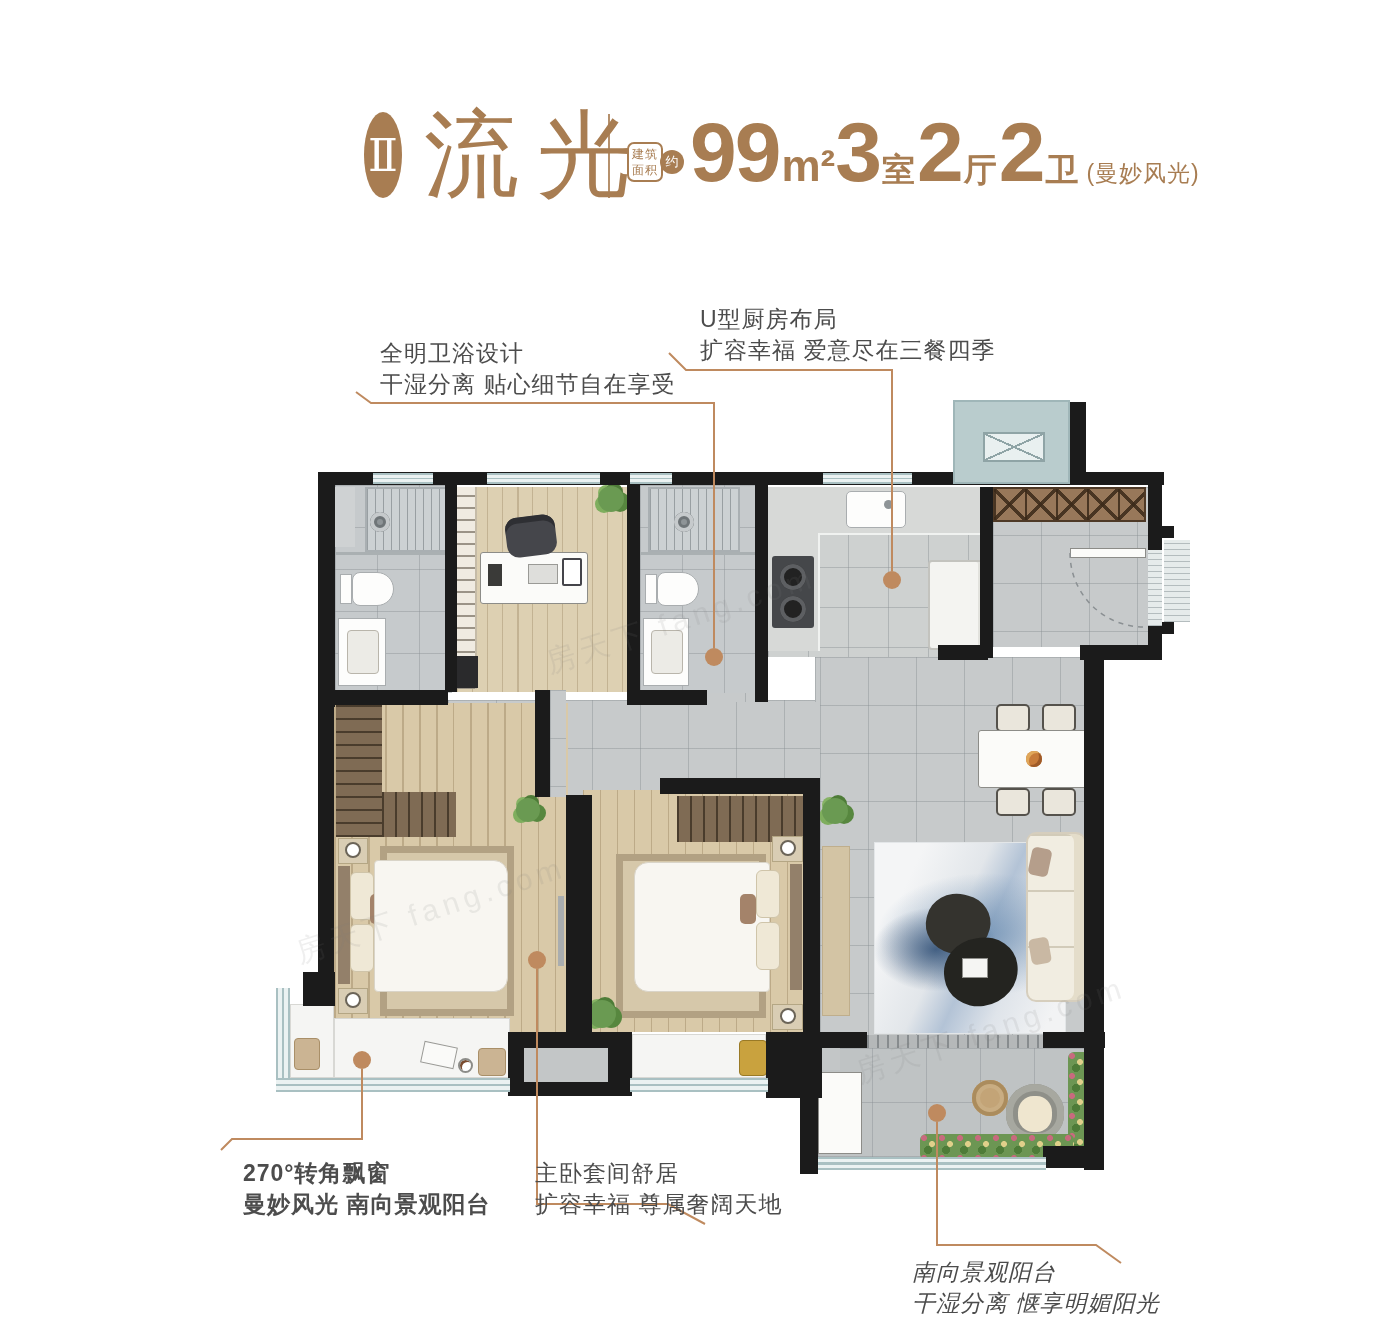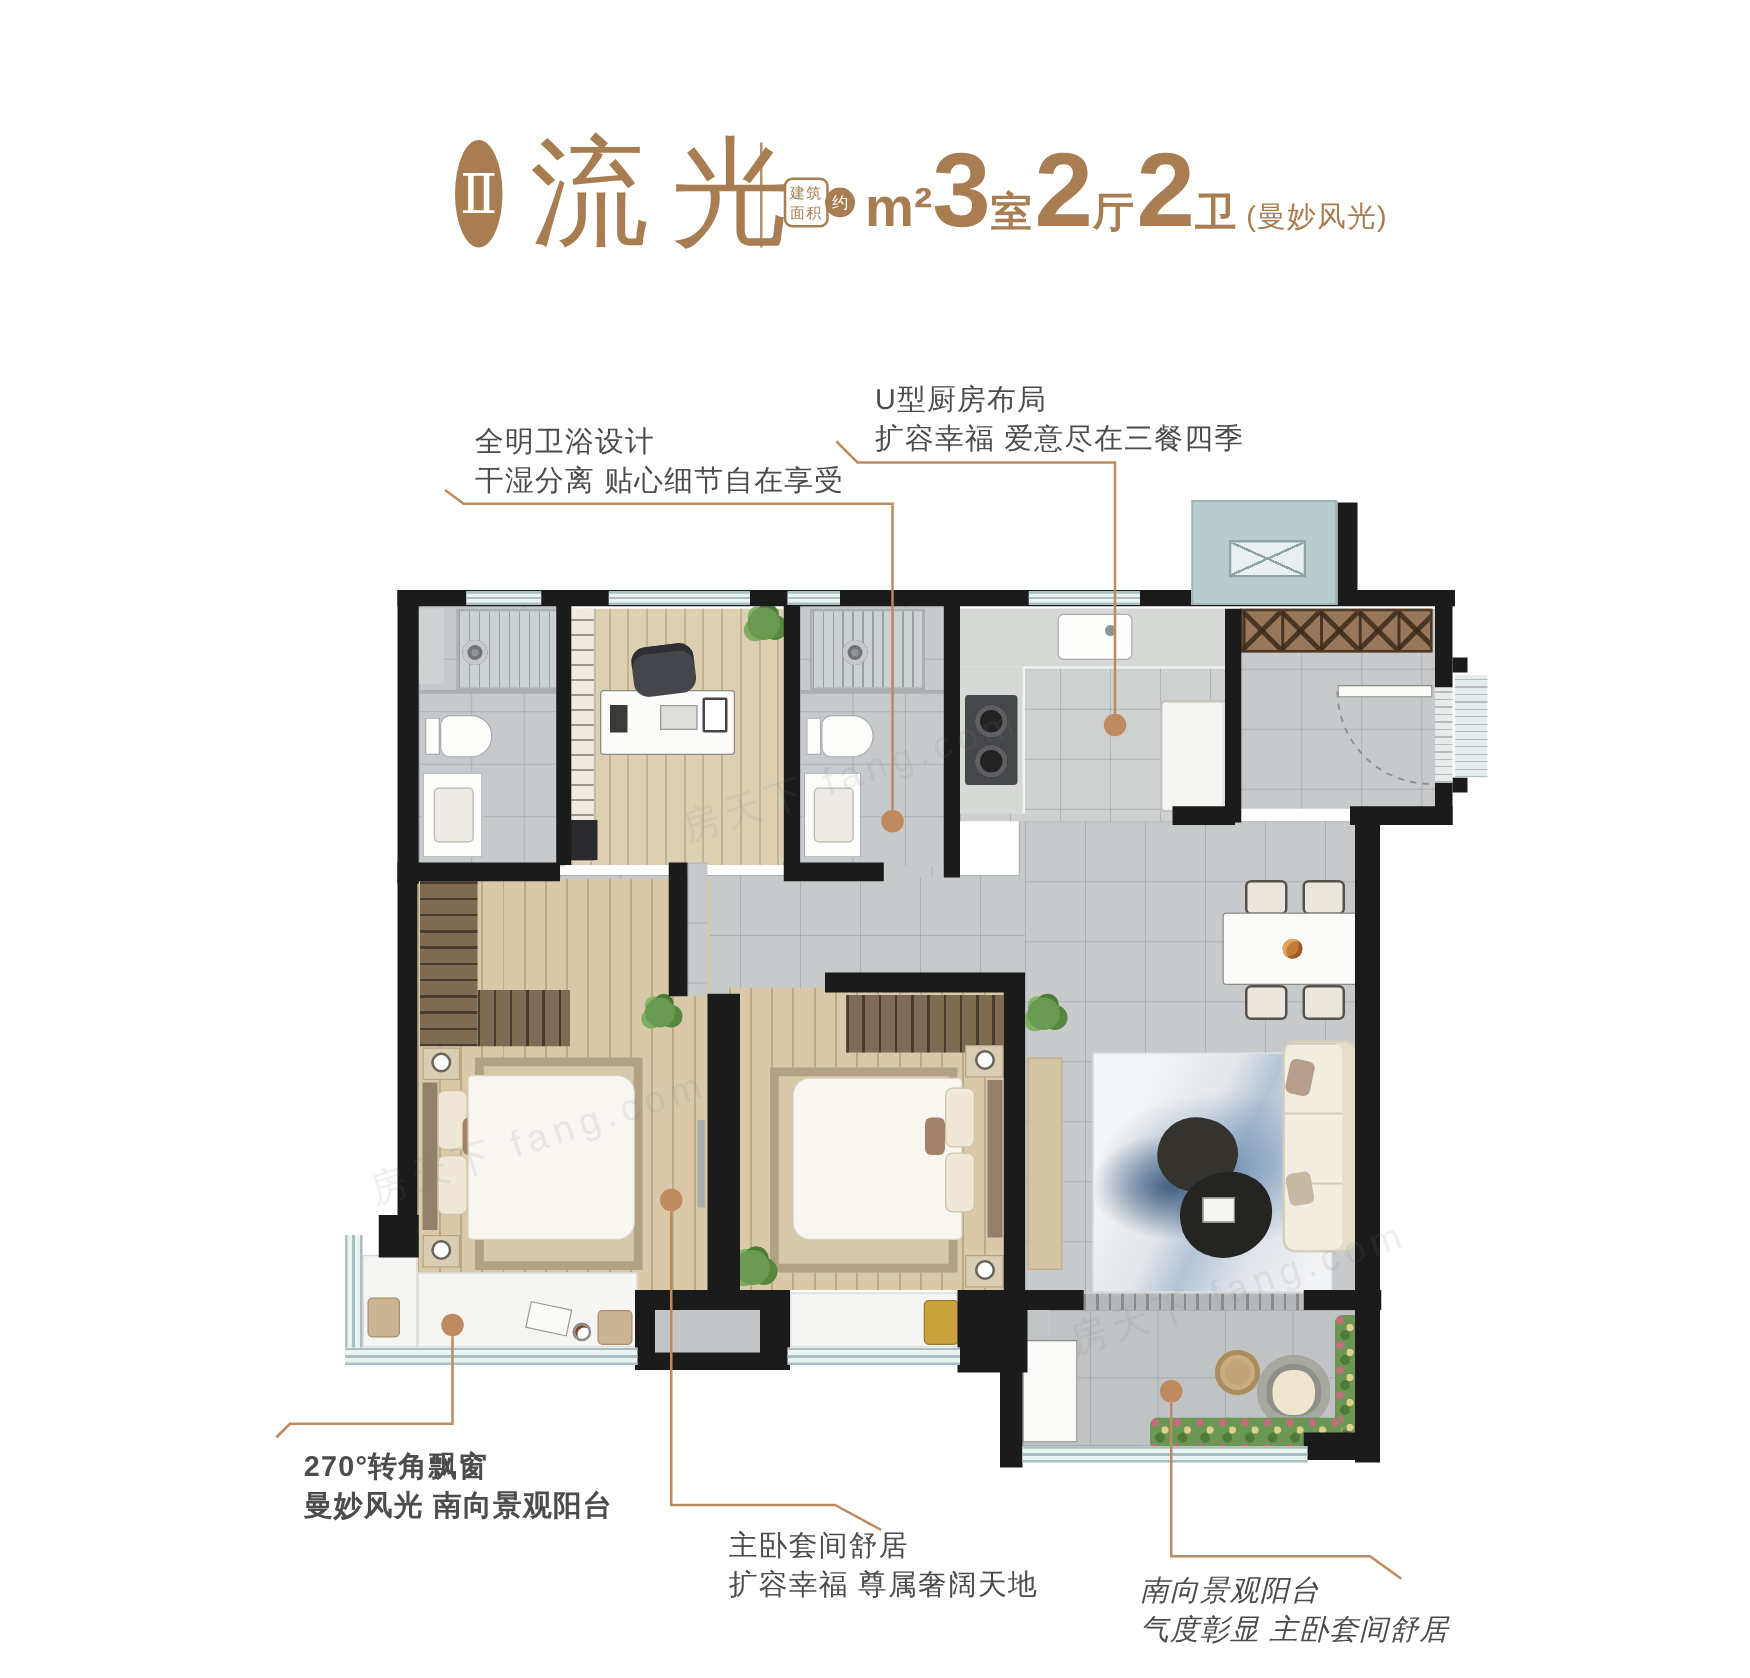--- a/index.html
+++ b/index.html
@@ -105,6 +105,7 @@
   </div>
   <div class="approx">约</div>
   <div class="stats">
+    <span class="big">99</span>
     <span class="mid">m²</span>
     <span class="big">3</span>
     <span class="small">室</span>

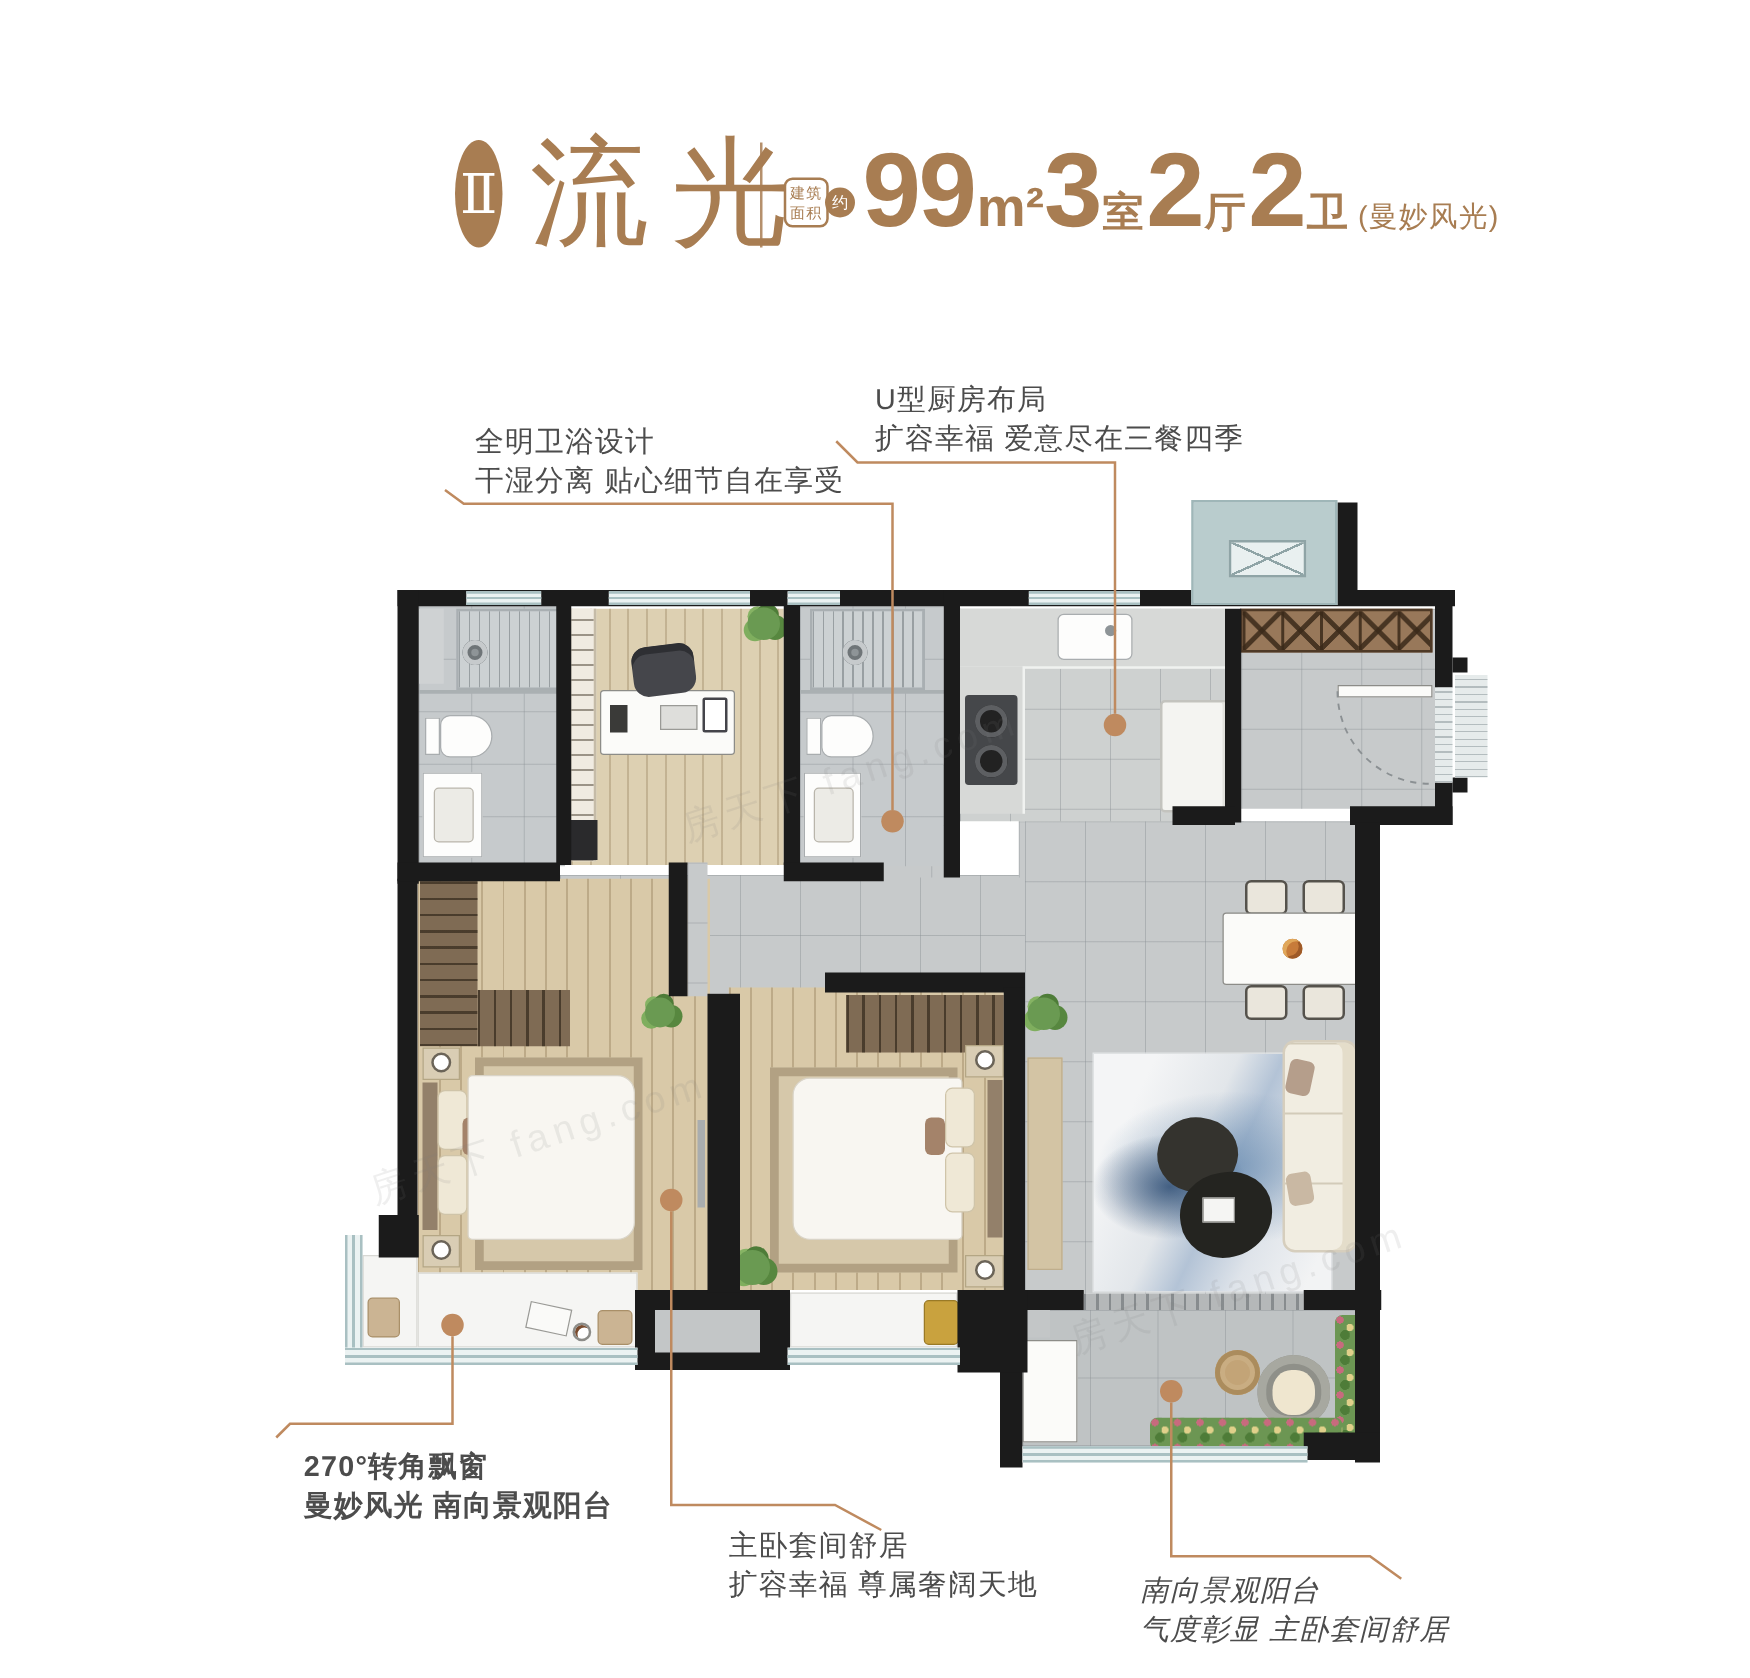--- a/index.html
+++ b/index.html
@@ -314,7 +314,7 @@
     <div>270°转角飘窗</div>
     <div>曼妙风光 南向景观阳台</div>
   </div>
-  <div class="callout" style="left:535px;top:1221px;margin-left:48px;">
+  <div class="callout" style="left:535px;top:1158px;">
     <div>主卧套间舒居</div>
     <div>扩容幸福 尊属奢阔天地</div>
   </div>

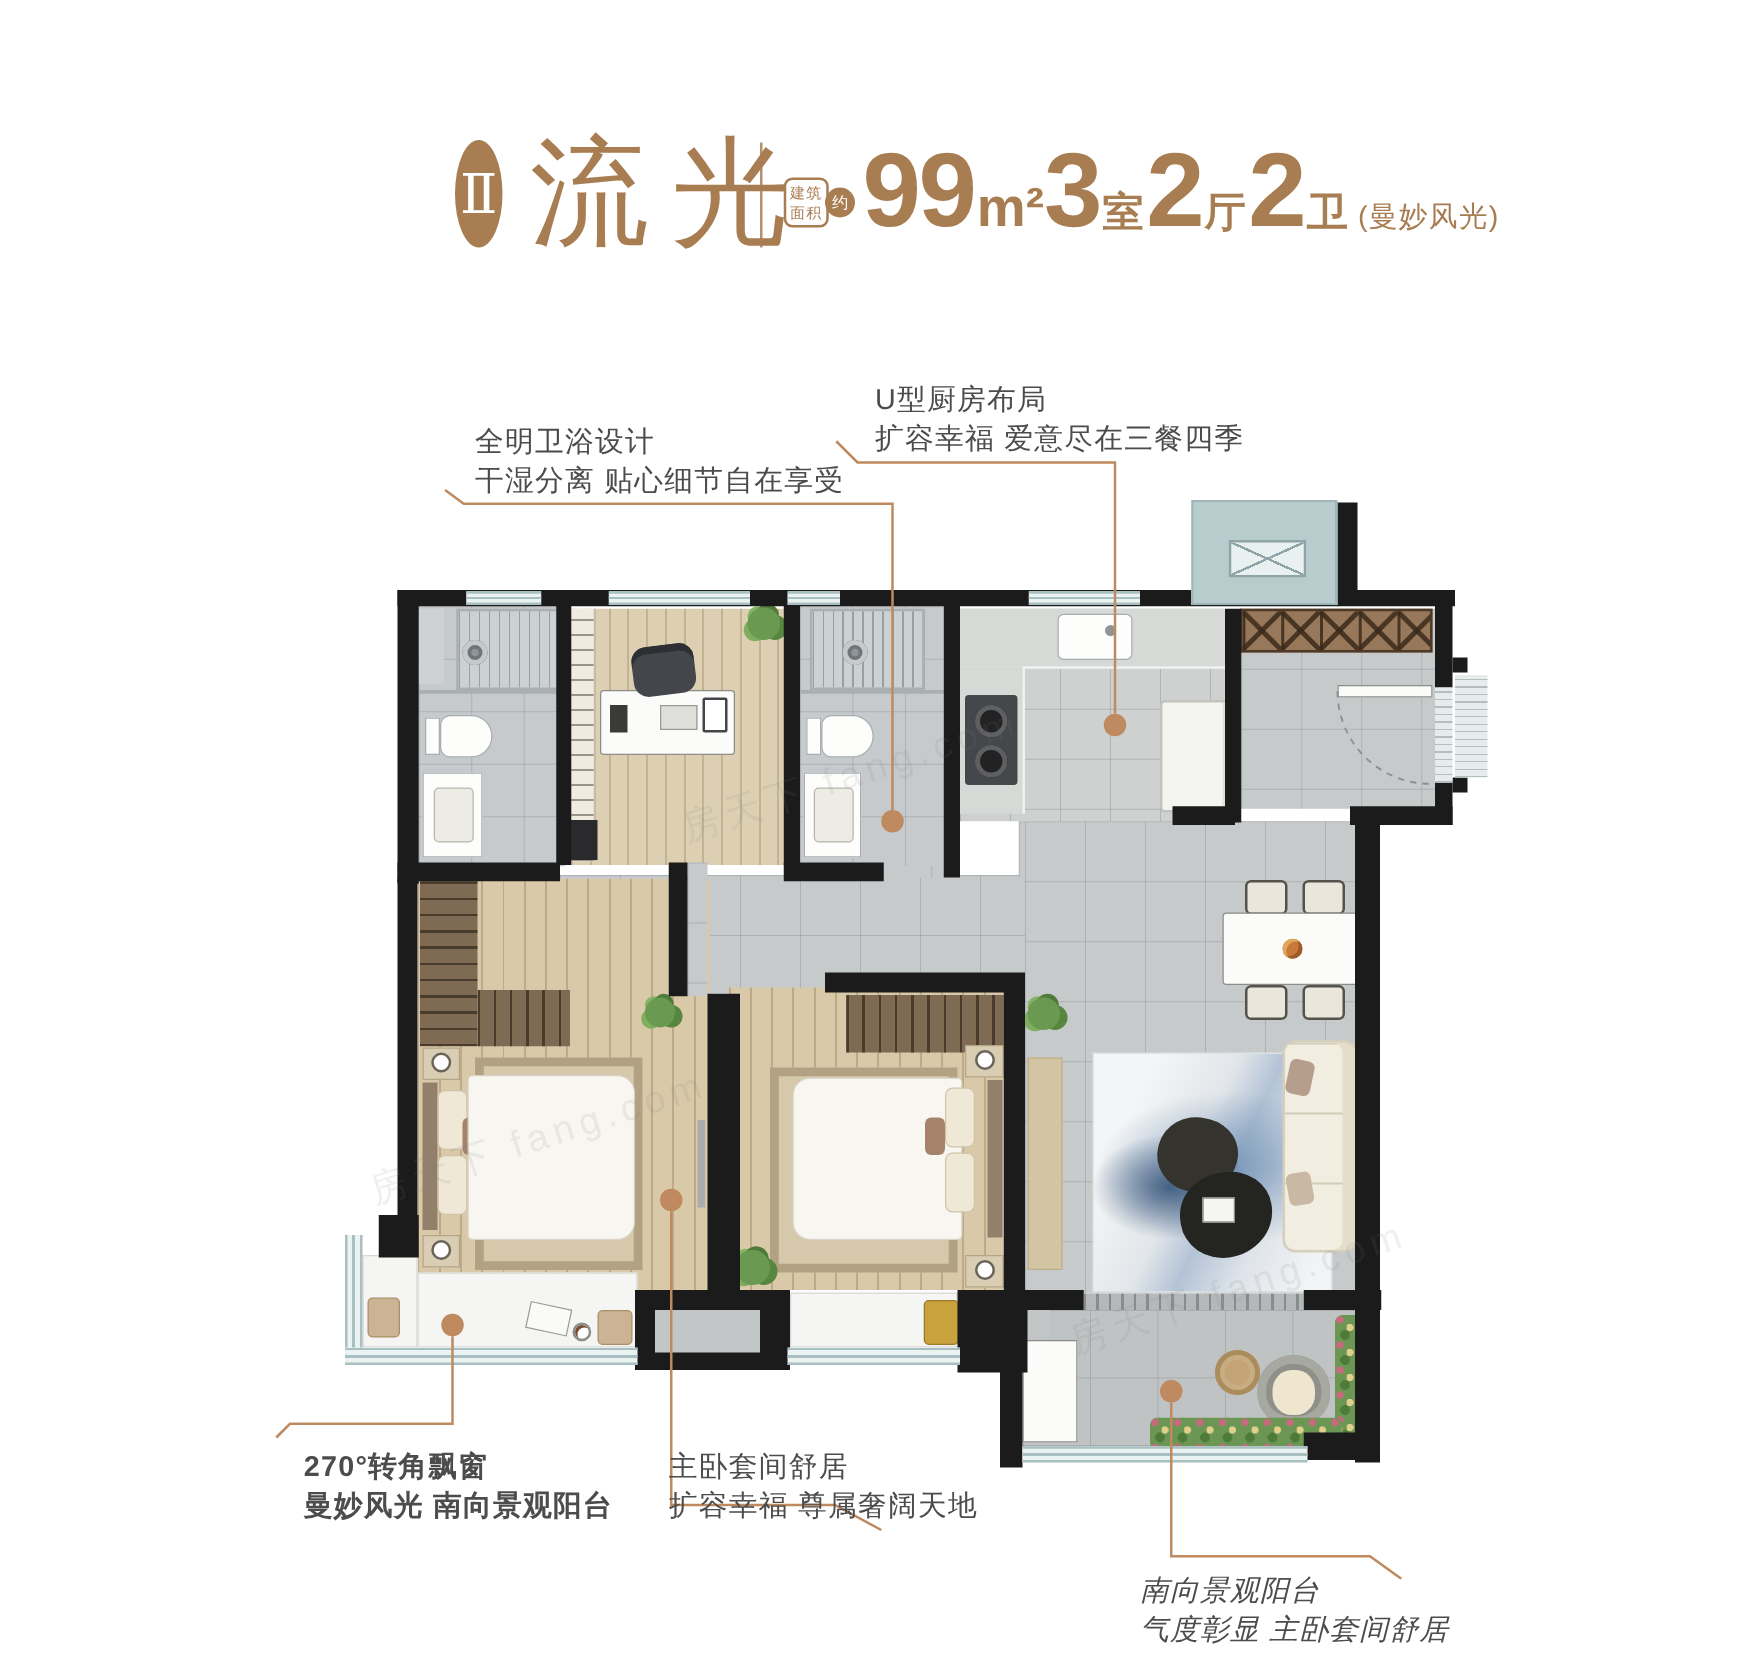--- a/index.html
+++ b/index.html
@@ -320,7 +320,7 @@
   </div>
   <div class="callout" style="left:912px;top:1257px;font-style:italic;">
     <div>南向景观阳台</div>
-    <div>气度彰显 主卧套间舒居</div>
+    <div>干湿分离 惬享明媚阳光</div>
   </div>
 
   <div class="wm" style="left:540px;top:600px;">房天下 fang.com</div>

